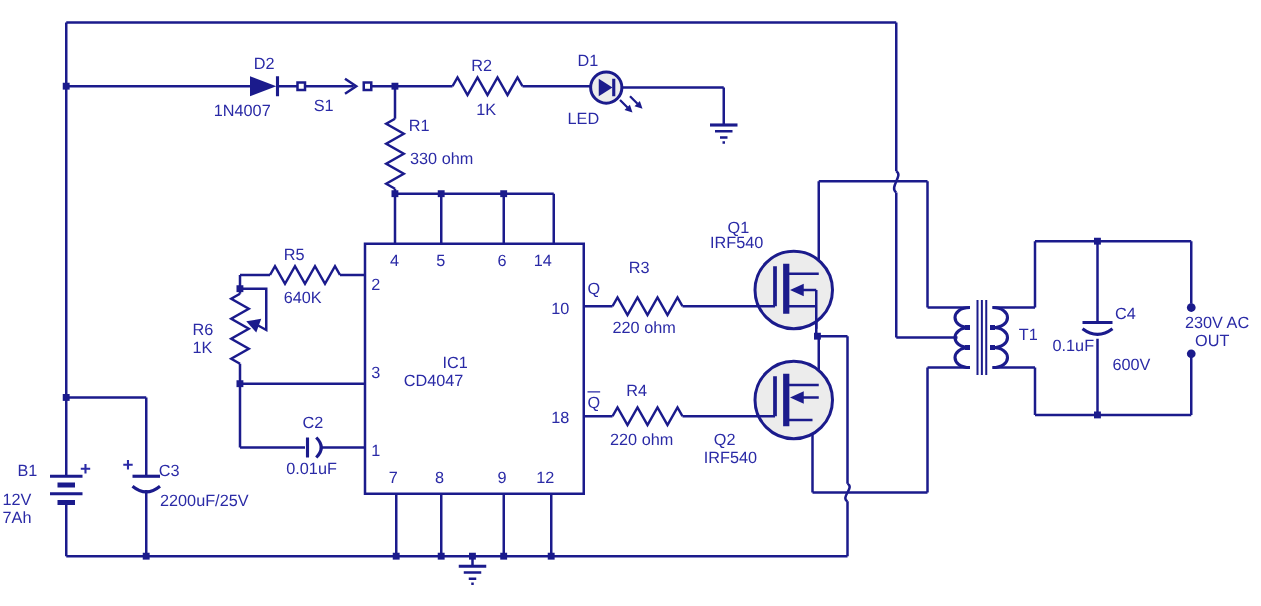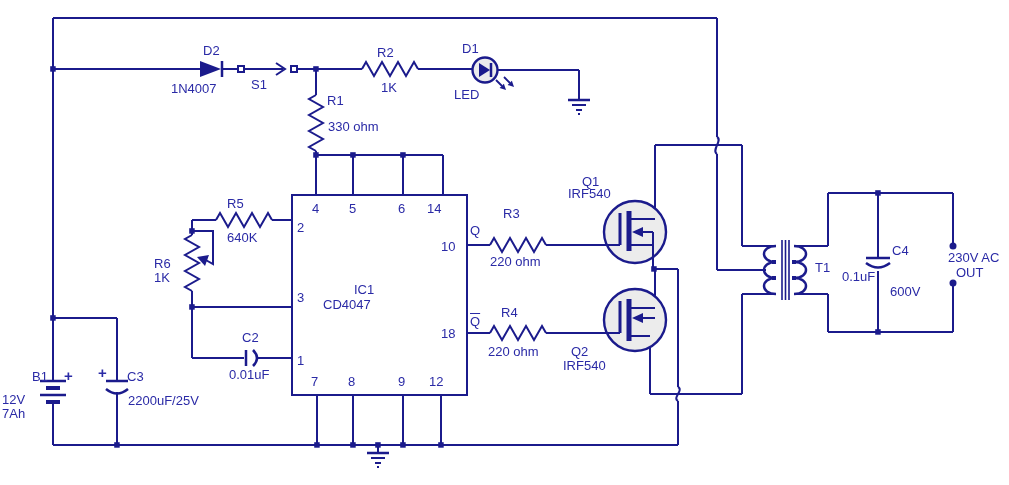--- a/index.html
+++ b/index.html
@@ -226,7 +226,7 @@
   <span class="lbl" style="left:948px;top:250px">230V AC</span>
   <span class="lbl" style="left:956px;top:265px">OUT</span>
 
-  <span class="lbl" style="left:32px;top:369px">B1</span>
+  <span class="lbl" style="left:14px;top:369px">B1</span>
   <span class="lbl plus" style="left:64px;top:368px">+</span>
   <span class="lbl" style="left:2px;top:392px">12V</span>
   <span class="lbl" style="left:2px;top:406px">7Ah</span>

